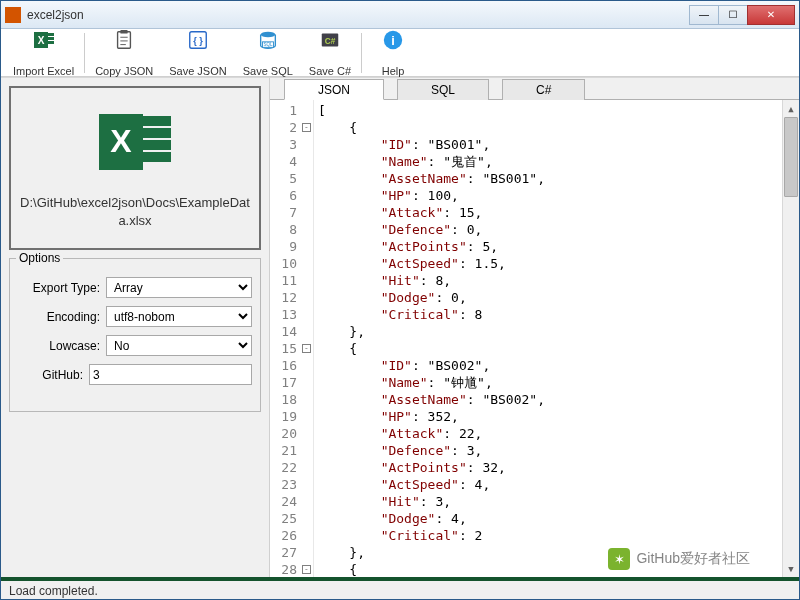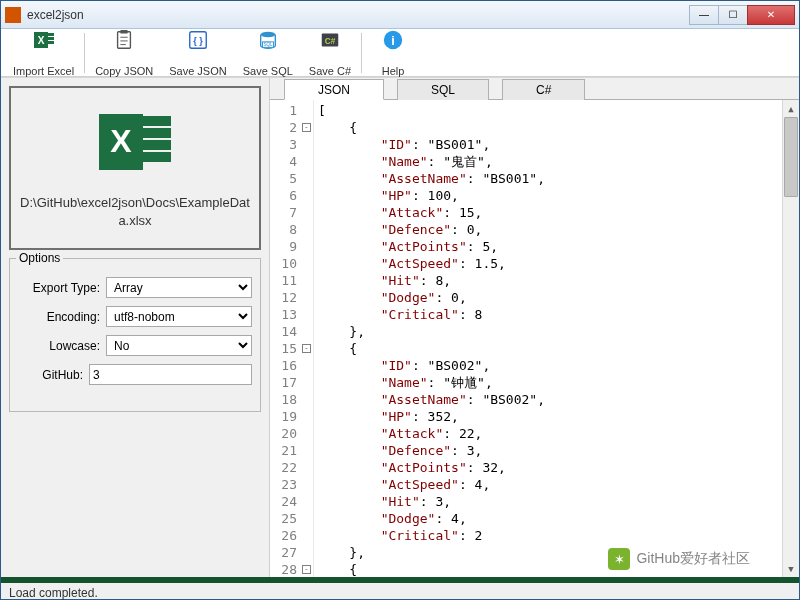--- a/index.html
+++ b/index.html
@@ -45,7 +45,7 @@
 .scroll-arrow { position: absolute; left: 0; right: 0; height: 17px; display: flex; align-items: center; justify-content: center; font-size: 9px; color: #606060; cursor: pointer; }
 .scroll-arrow.up { top: 0; }
 .scroll-arrow.down { bottom: 0; }
-.status { height: 22px; border-top: 6px solid #14532d; background: #f0f0f0; padding: 3px 8px; font-size: 12px; color: #333; }
+.status { height: 22px; border-top: 4px solid #14532d; background: #f0f0f0; padding: 3px 8px; font-size: 12px; color: #333; }
 .watermark { position: absolute; right: 50px; bottom: 30px; font-size: 14px; color: rgba(80,80,80,0.7); display: flex; align-items: center; gap: 6px; pointer-events: none; }
 .watermark .wx { width: 22px; height: 22px; border-radius: 4px; background: #7bb32e; display: flex; align-items: center; justify-content: center; color: #fff; font-size: 13px; }
 </style>

